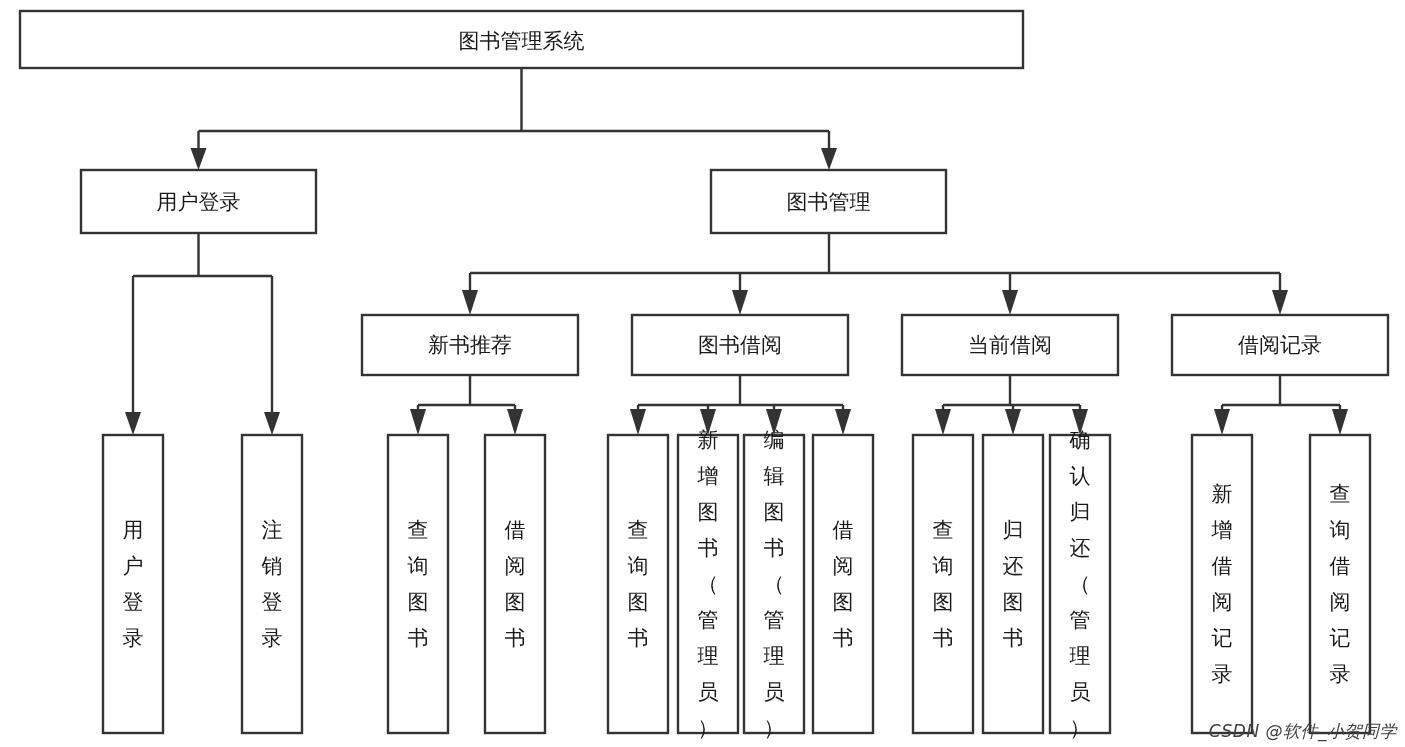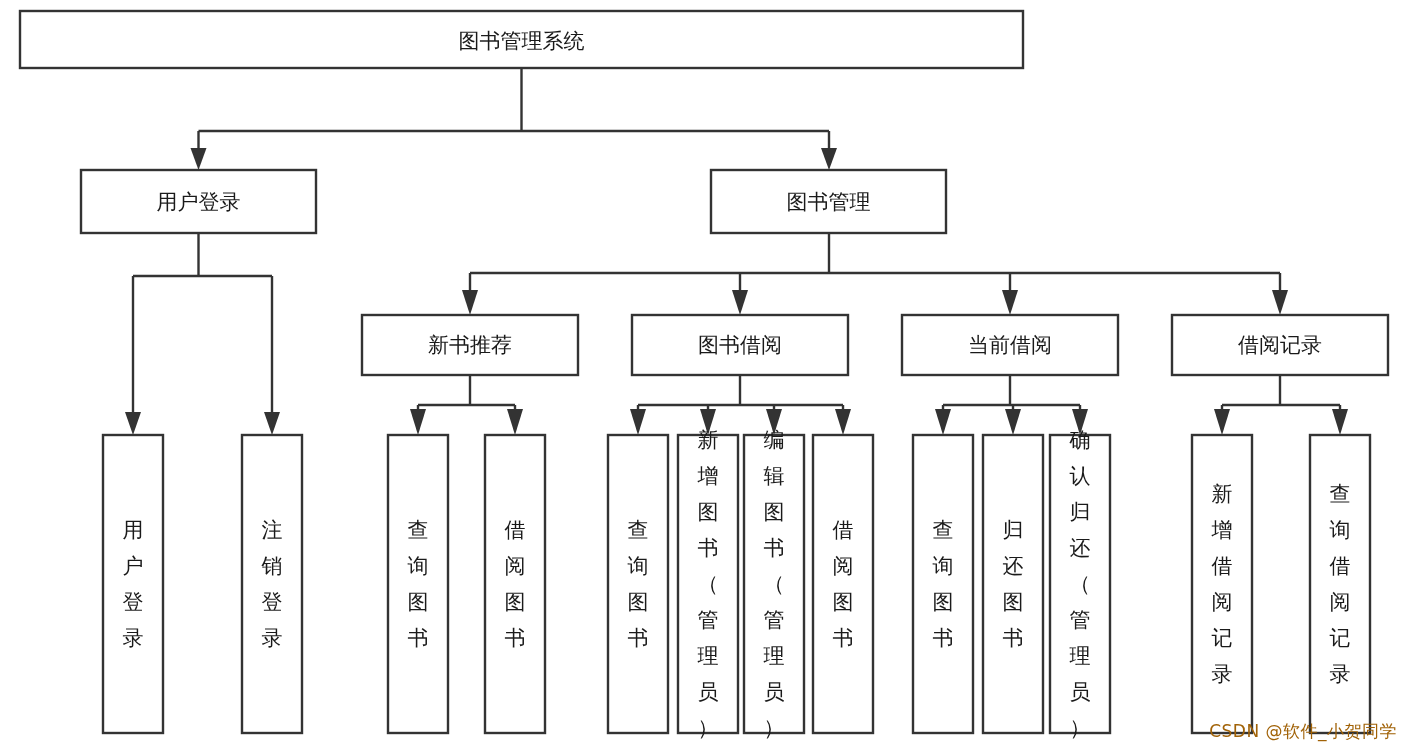--- a/index.html
+++ b/index.html
@@ -63,11 +63,12 @@
     bottom: 4px;
     font-family: "DejaVu Sans", "Liberation Sans", sans-serif;
     font-size: 17px;
-    color: #a16207;
+    color: #404040;
     letter-spacing: 0.5px;
     user-select: none;
     pointer-events: none;
     white-space: nowrap;
+    font-style: italic;
   }
 </style>
 </head>

